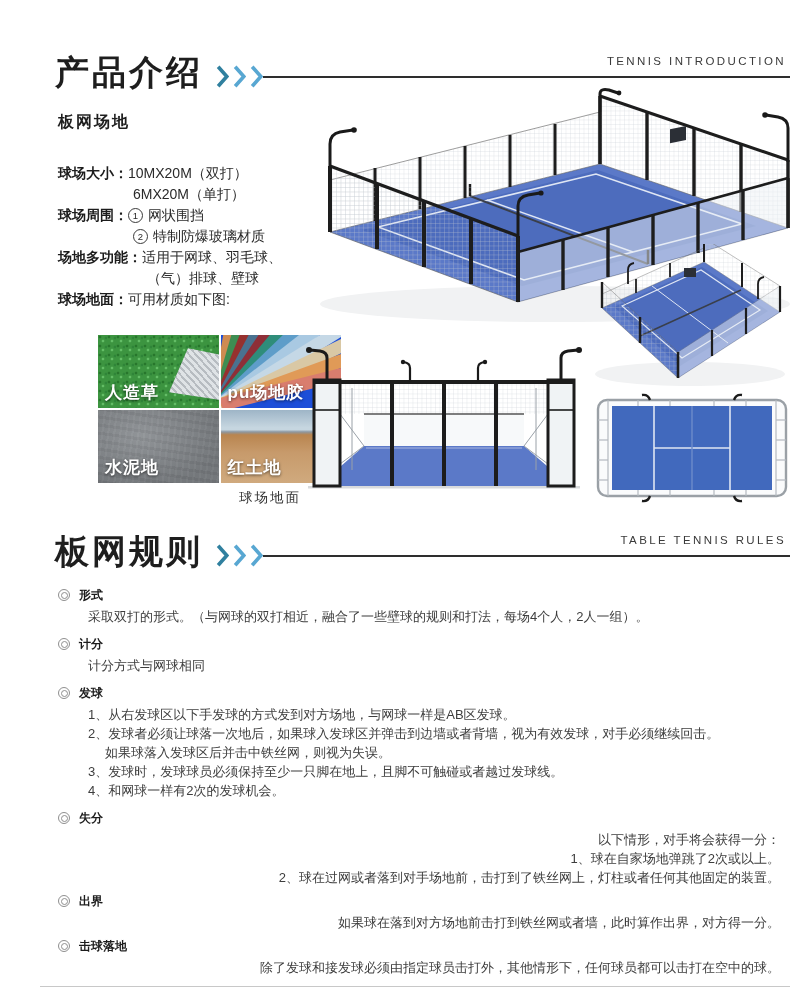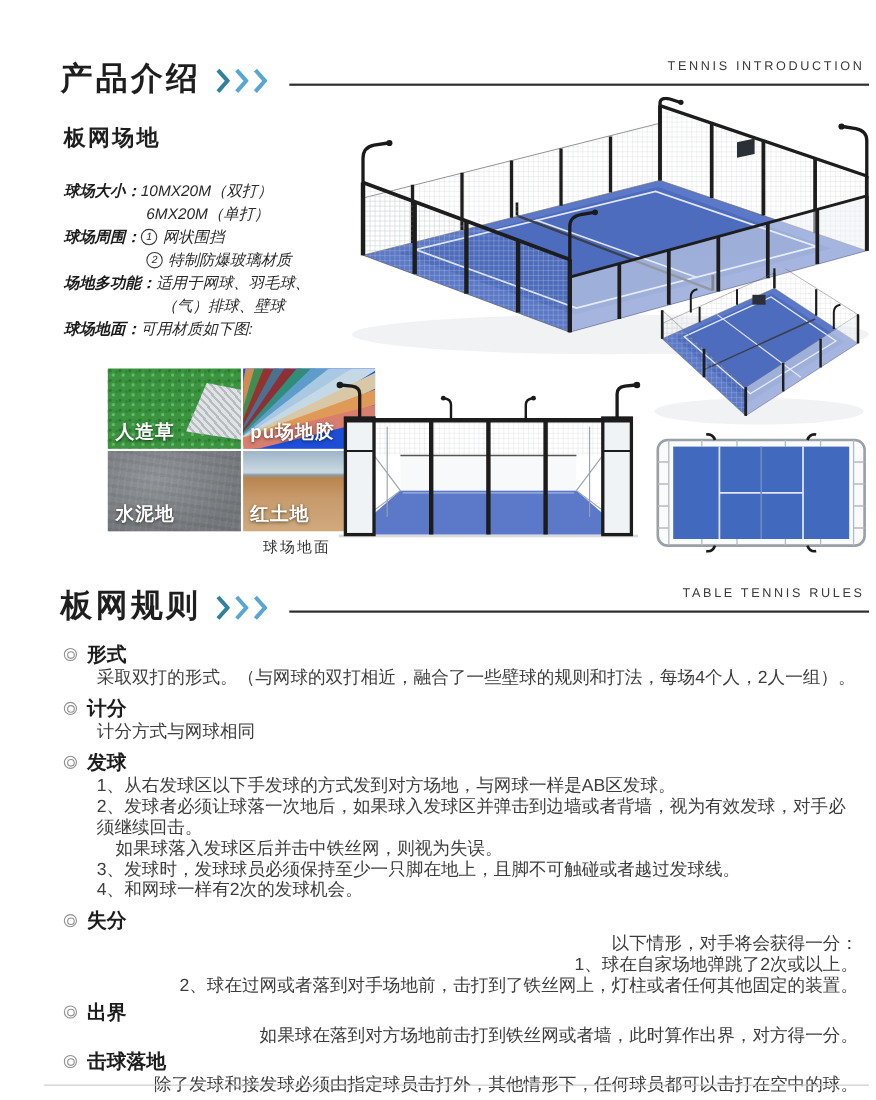--- a/index.html
+++ b/index.html
@@ -8,7 +8,7 @@
 
   
   .sec-head{position:absolute;left:55px;right:6px;height:44px;}
-  .sec-title{font-size:29px;font-weight:bold;letter-spacing:3px;color:#1e1e1e;line-height:40px;white-space:nowrap;}
+  .sec-title{font-size:34px;font-weight:bold;letter-spacing:3px;color:#1e1e1e;line-height:40px;white-space:nowrap;}
   .chevrons{display:inline-flex;gap:4px;margin-left:13px;vertical-align:middle;position:relative;top:-3px;}
   .chev{width:13px;height:25px;color:#58a7d2;}
   .chev.first{color:#30809f;}

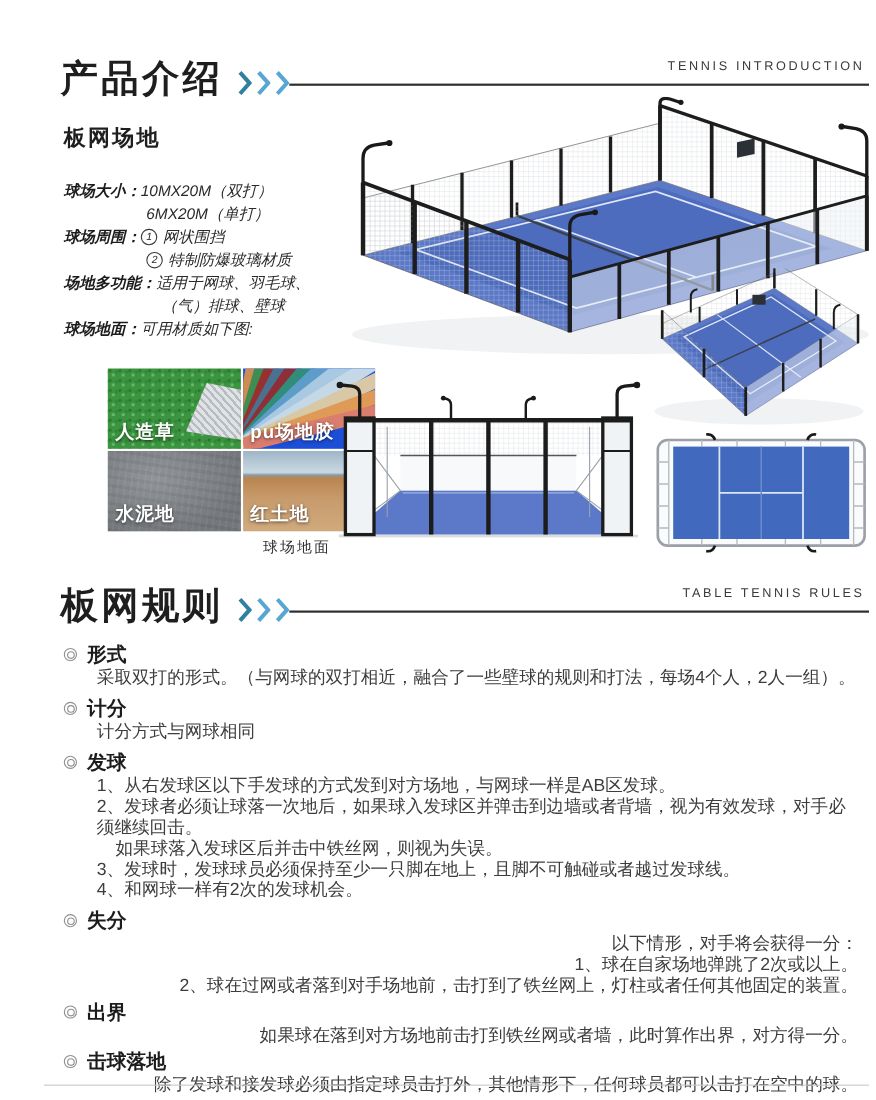--- a/index.html
+++ b/index.html
@@ -15,7 +15,7 @@
   .sec-en{position:absolute;right:4px;top:3px;font-size:11.5px;letter-spacing:2.4px;color:#3a3a3a;}
   .sec-line{position:absolute;left:208px;right:0;top:24px;border-top:2px solid #2e2e2e;}
 
-  .subtitle{position:absolute;left:58px;top:112px;font-size:20px;font-weight:bold;letter-spacing:2px;color:#1e1e1e;text-align:right;}
+  .subtitle{position:absolute;left:58px;top:112px;font-size:16px;font-weight:bold;letter-spacing:2px;color:#1e1e1e;text-align:right;}
 
   
   .specs{position:absolute;left:58px;top:163px;width:262px;font-size:14px;color:#2a2a2a;}

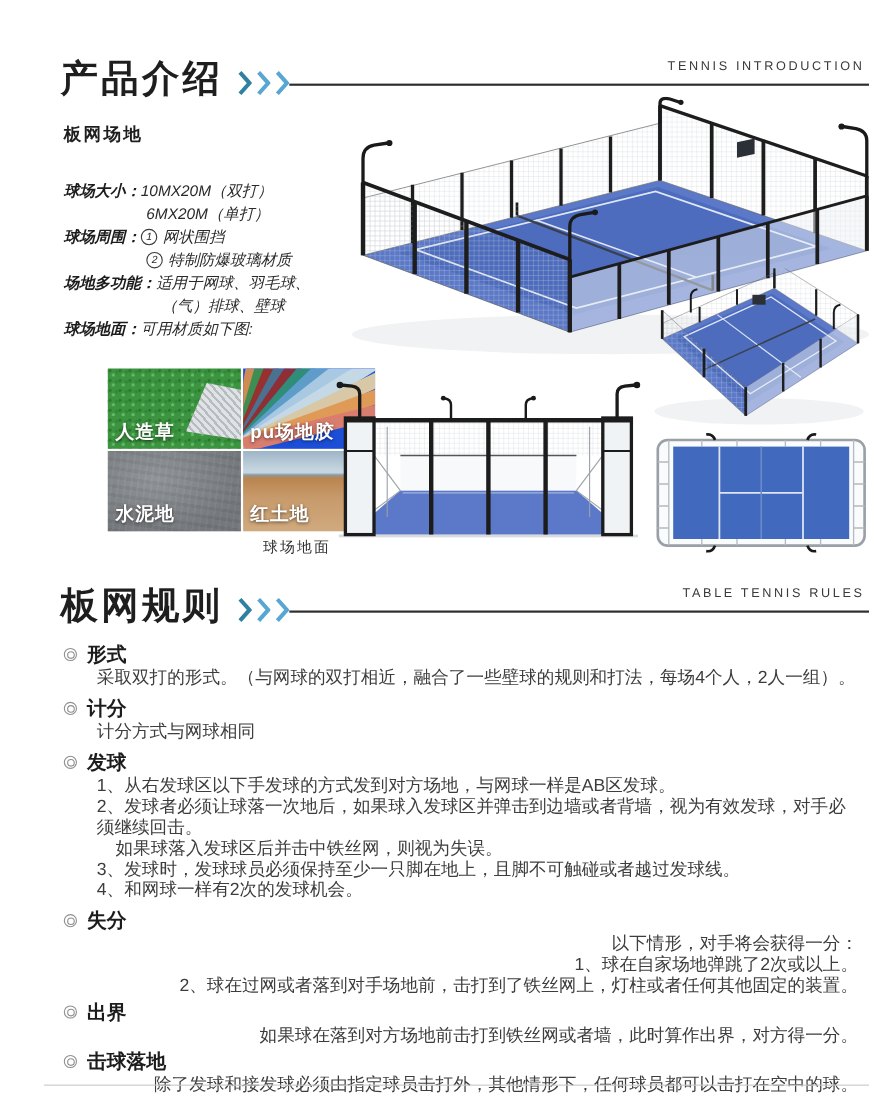--- a/index.html
+++ b/index.html
@@ -19,7 +19,7 @@
 
   
   .specs{position:absolute;left:58px;top:163px;width:262px;font-size:14px;color:#2a2a2a;}
-  .spec-row{display:flex;align-items:flex-start;line-height:21px;white-space:nowrap;font-style:italic;}
+  .spec-row{display:flex;align-items:flex-start;line-height:21px;white-space:nowrap;}
   .spec-label{font-weight:bold;color:#1c1c1c;}
   .indent-a{padding-left:75px;}
   .indent-b{padding-left:89px;}

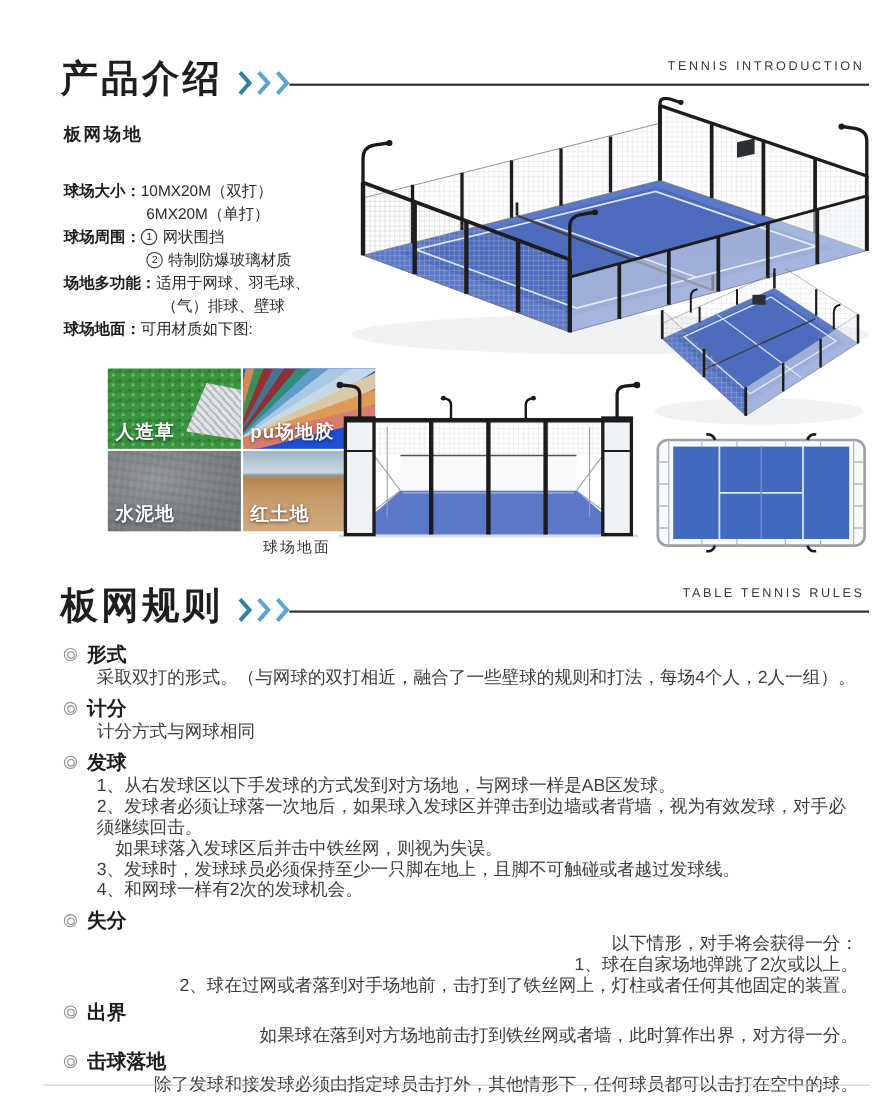--- a/index.html
+++ b/index.html
@@ -64,7 +64,7 @@
   .rules{position:absolute;left:58px;top:585px;right:16px;}
   .rule{margin-bottom:8px;}
   .rules .rule:nth-child(n+4){margin-bottom:4px;text-align:right;}
-  .rule-head{display:flex;align-items:center;gap:9px;font-size:18px;font-weight:bold;color:#1c1c1c;
+  .rule-head{display:flex;align-items:center;gap:9px;font-size:12px;font-weight:bold;color:#1c1c1c;
              line-height:20px;margin-bottom:2px;}
   .bullet{width:12px;height:12px;border:1.5px solid #8f8f8f;border-radius:50%;position:relative;
           flex:none;box-sizing:border-box;}

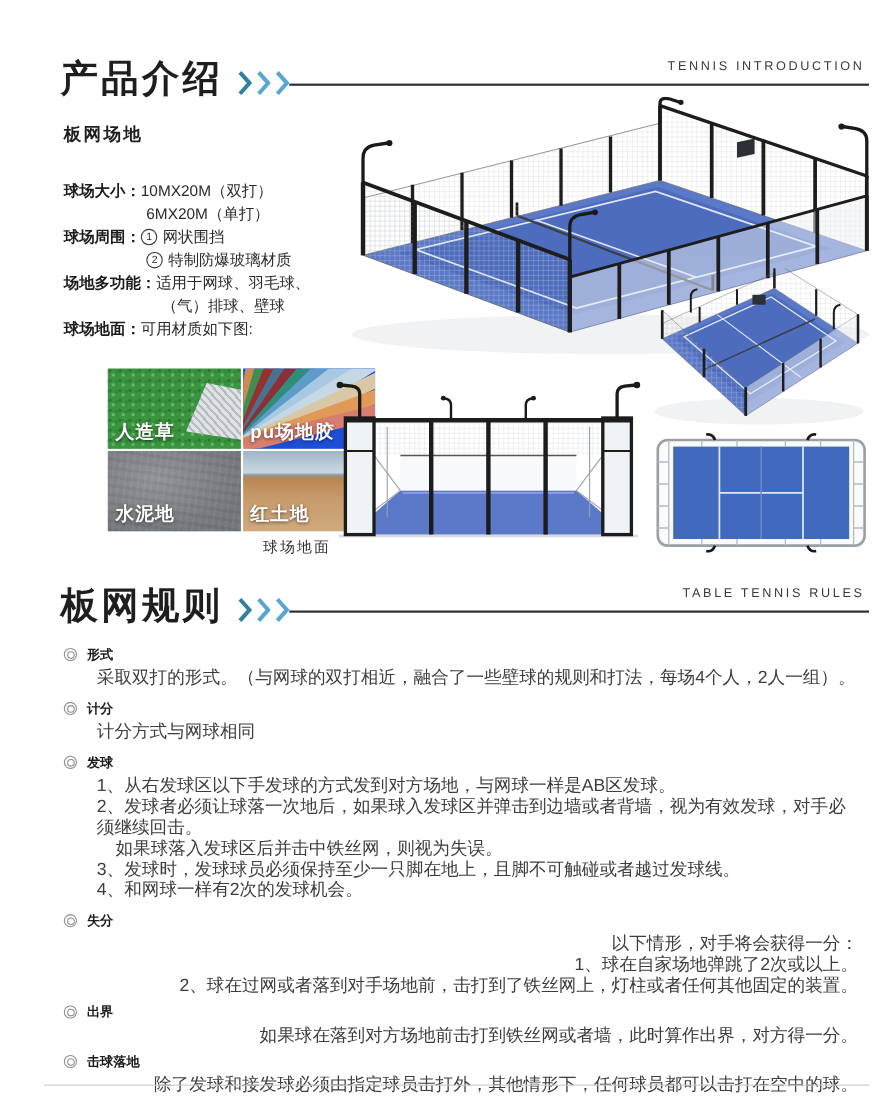--- a/index.html
+++ b/index.html
@@ -69,7 +69,7 @@
   .bullet{width:12px;height:12px;border:1.5px solid #8f8f8f;border-radius:50%;position:relative;
           flex:none;box-sizing:border-box;}
   .bullet::after{content:"";position:absolute;inset:1.5px;border:1px solid #8f8f8f;border-radius:50%;}
-  .rule-line{font-size:16px;line-height:19px;color:#3d3d3d;padding-left:30px;}
+  .rule-line{font-size:13px;line-height:19px;color:#3d3d3d;padding-left:30px;}
   .rule-line.cont{padding-left:47px;}
 
   .bottom-line{position:absolute;left:40px;right:6px;top:986px;border-top:1px solid #c8c8c8;}

